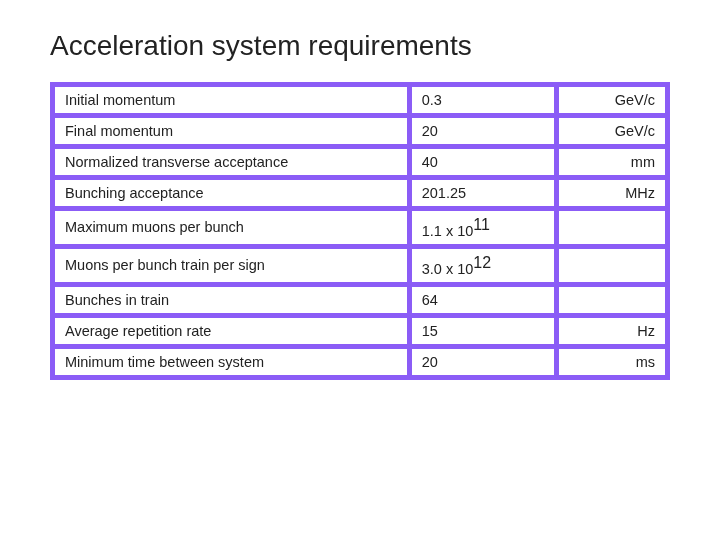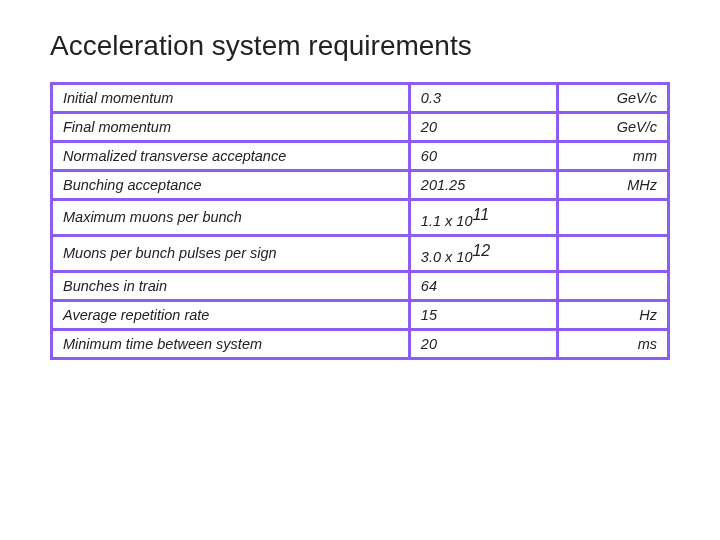--- a/index.html
+++ b/index.html
@@ -47,10 +47,9 @@
     }
 
     td {
-      border: 3px solid #8b5cf6;
+      border: 5px solid #8b5cf6;
       padding: 5px 10px;
       vertical-align: middle;
-      font-style: italic;
     }
 
     td:first-child {

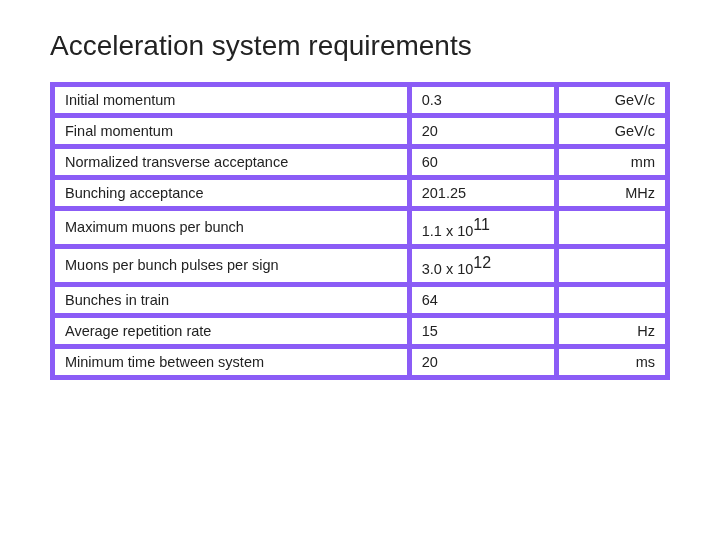--- a/index.html
+++ b/index.html
@@ -88,7 +88,7 @@
         </tr>
         <tr>
           <td>Normalized transverse acceptance</td>
-          <td>60</td>
+          <td>40</td>
           <td>mm</td>
         </tr>
         <tr>

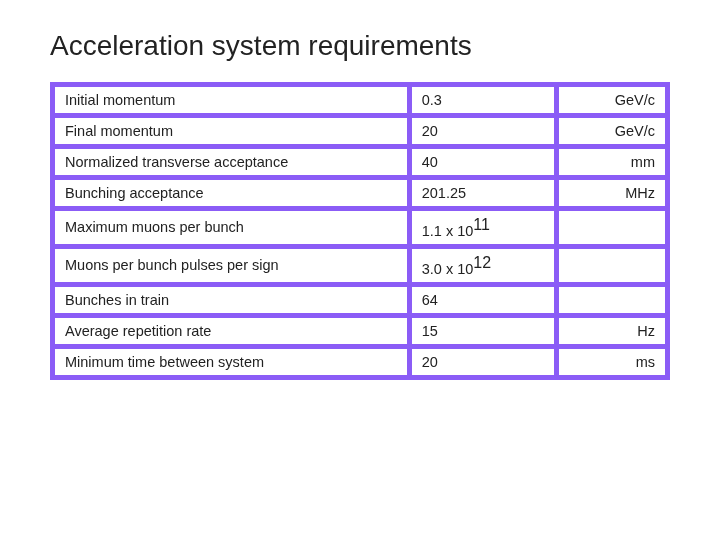--- a/index.html
+++ b/index.html
@@ -102,7 +102,7 @@
           <td></td>
         </tr>
         <tr>
-          <td>Muons per bunch pulses per sign</td>
+          <td>Muons per bunch train per sign</td>
           <td>3.0 x 10<sup>12</sup></td>
           <td></td>
         </tr>

